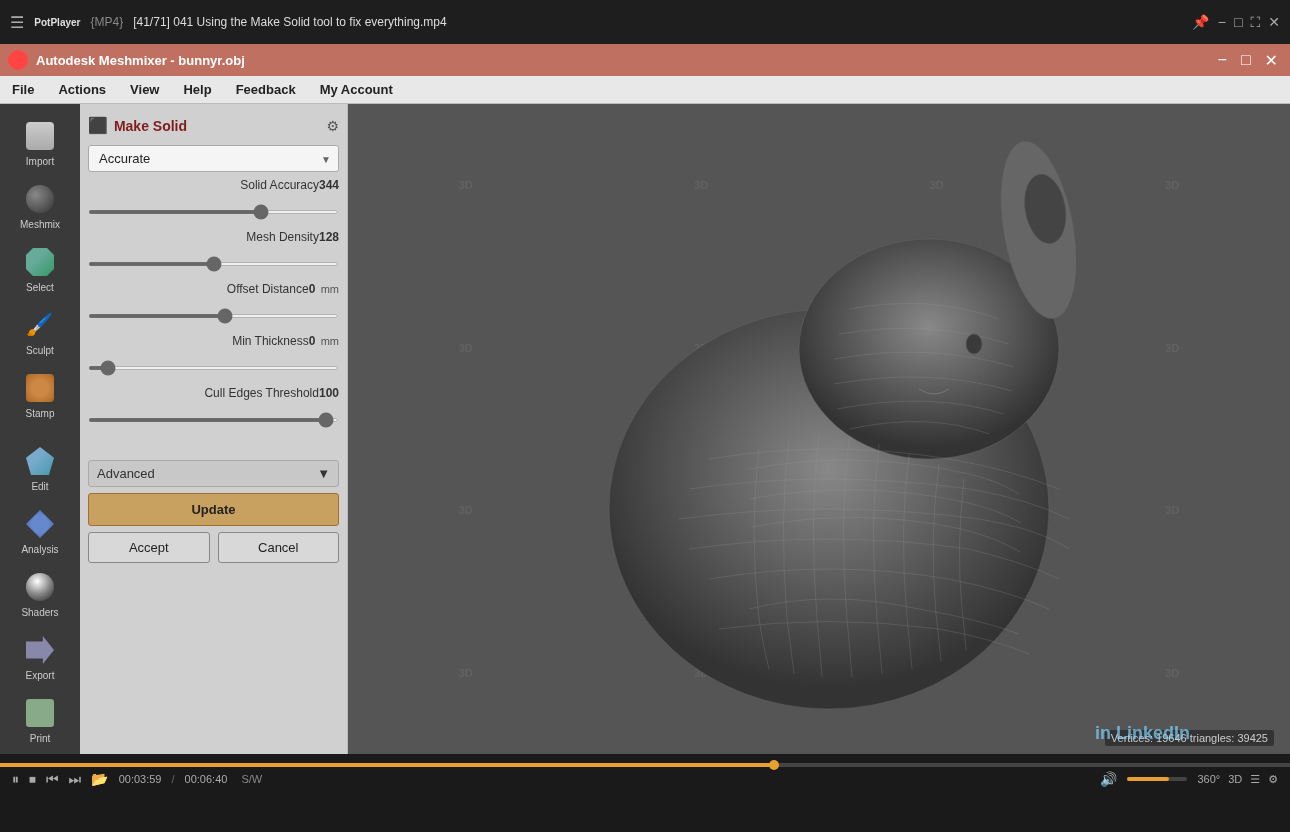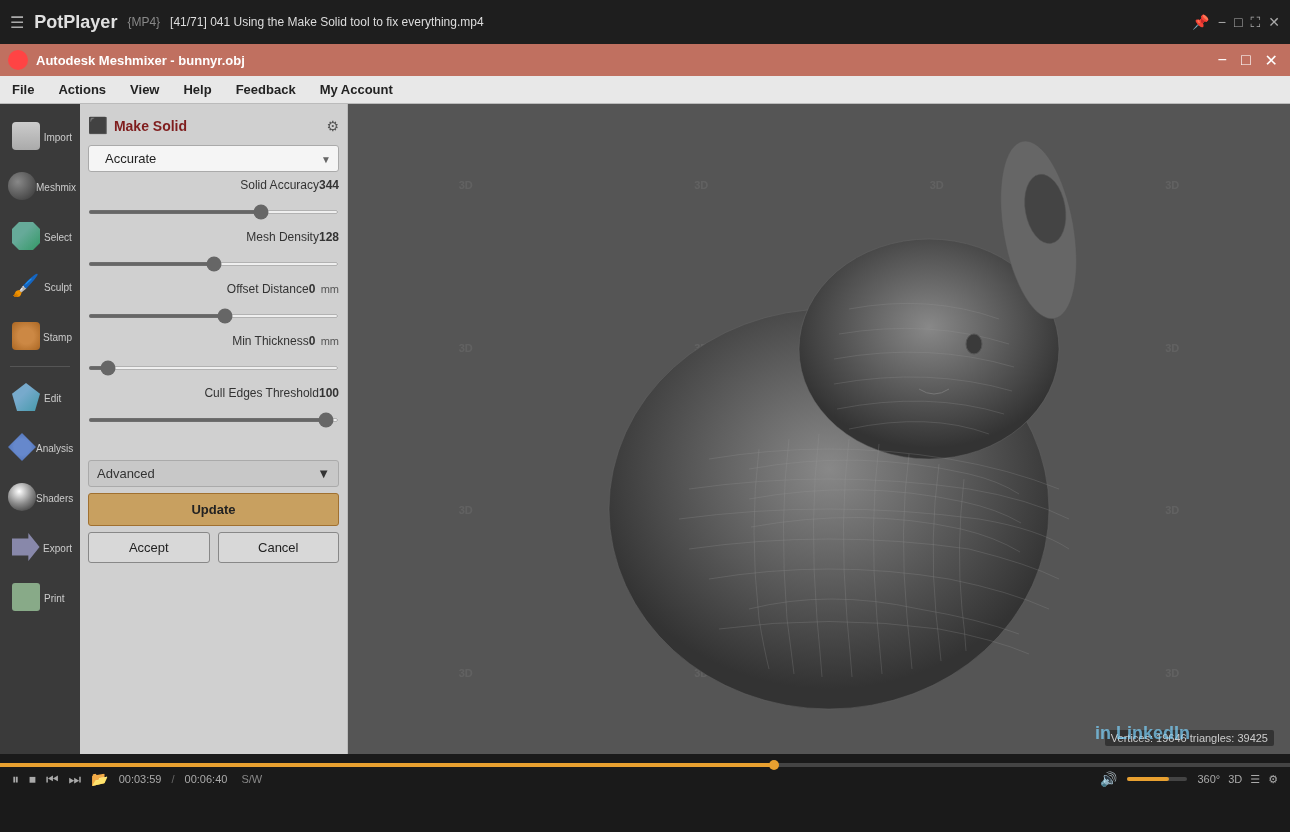--- a/index.html
+++ b/index.html
@@ -17,7 +17,7 @@
       gap: 10px;
     }
     .potplayer-titlebar .hamburger { font-size: 16px; color: #aaa; }
-    .potplayer-title { color: #e0e0e0; font-weight: bold; font-size: 18px; }
+    .potplayer-title { color: #e0e0e0; font-weight: bold; font-size: 10px; }
     .potplayer-mp4 { color: #888; font-size: 12px; }
     .potplayer-file { color: #ddd; font-size: 12px; flex: 1; }
     .potplayer-controls { display: flex; gap: 8px; }

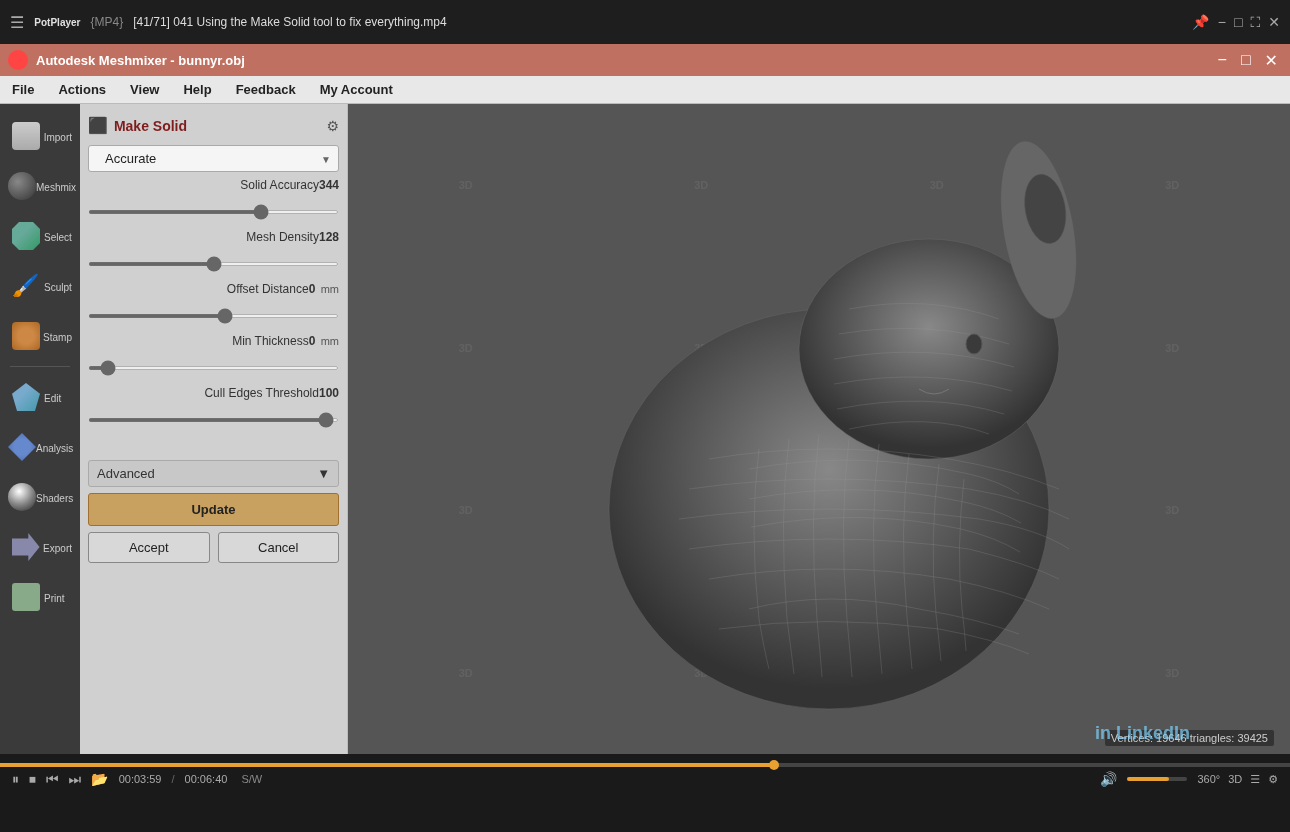--- a/index.html
+++ b/index.html
@@ -79,7 +79,7 @@
     }
     .sidebar-item {
       display: flex;
-      flex-direction: row;
+      flex-direction: column;
       align-items: center;
       padding: 6px 4px;
       cursor: pointer;

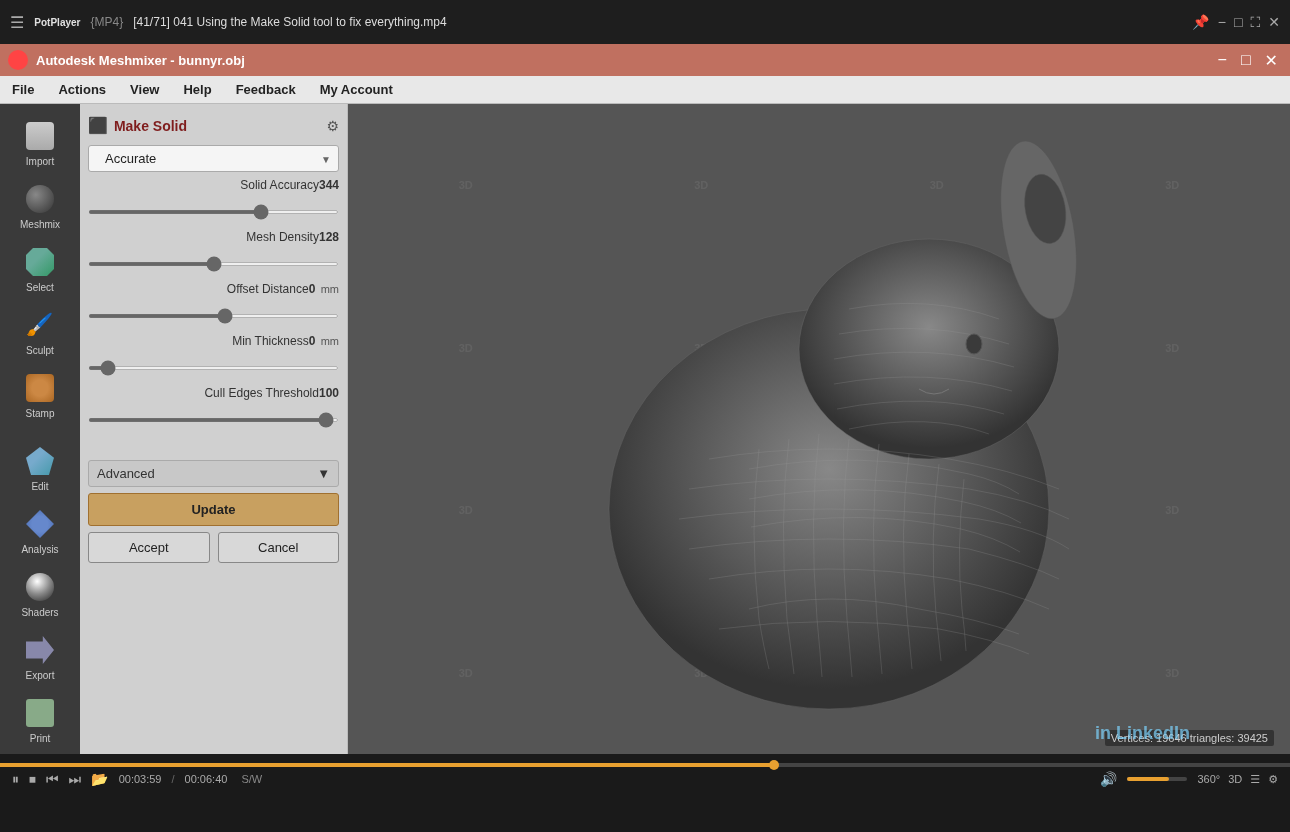--- a/index.html
+++ b/index.html
@@ -126,7 +126,7 @@
     }
     .dropdown-wrapper select {
       width: 100%;
-      padding: 5px 16px;
+      padding: 5px 10px;
       background: #f5f5f5;
       border: 1px solid #aaa;
       border-radius: 3px;

